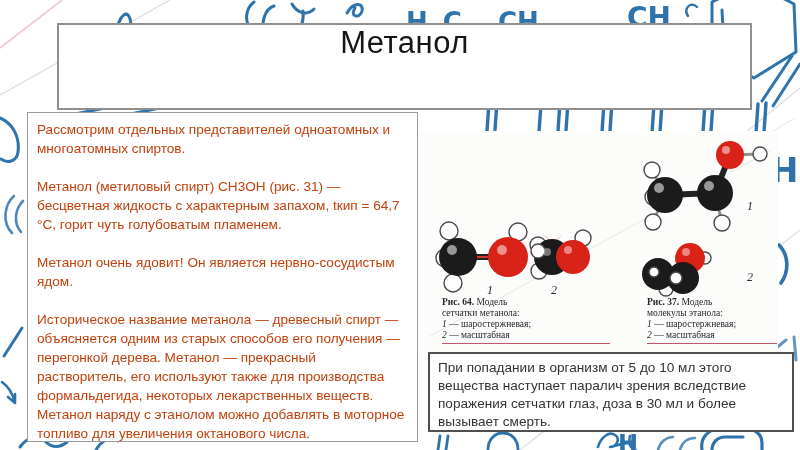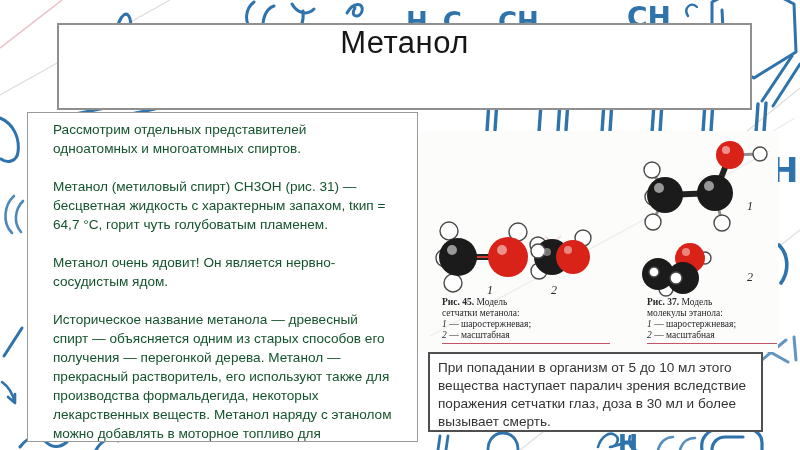--- a/index.html
+++ b/index.html
@@ -13,7 +13,7 @@
   .title-box h1{margin:0;font-size:31px;font-weight:400;color:#161616;letter-spacing:.5px;}
   .body-box{position:absolute;left:27px;top:112px;width:391px;height:330px;background:#ffffff;
             border:1.5px solid #9a9a9a;box-sizing:border-box;z-index:3;
-            padding:7px 25px;font-size:13.6px;line-height:19px;color:#14532d;}
+            padding:7px 9px;font-size:13.6px;line-height:19px;color:#c2410c;}
   .body-box p{margin:0 0 19px 0;}
   .body-box p:last-child{margin:0;}
   .figure-area{position:absolute;left:420px;top:131px;width:358px;height:221px;background:#fcfcfb;z-index:2;}

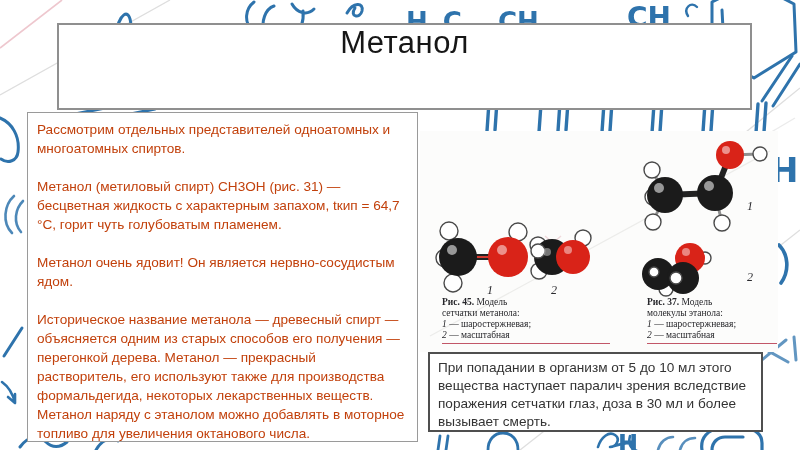--- a/index.html
+++ b/index.html
@@ -182,7 +182,7 @@
     </svg>
 
     <div class="caption cap36">
-      <div><b>Рис. 45.</b><span> Модель</span></div>
+      <div><b>Рис. 64.</b><span> Модель</span></div>
       <div>сетчатки метанола:</div>
       <div><i>1</i><span> — шаростержневая;</span></div>
       <div><i>2</i><span> — масштабная</span></div>

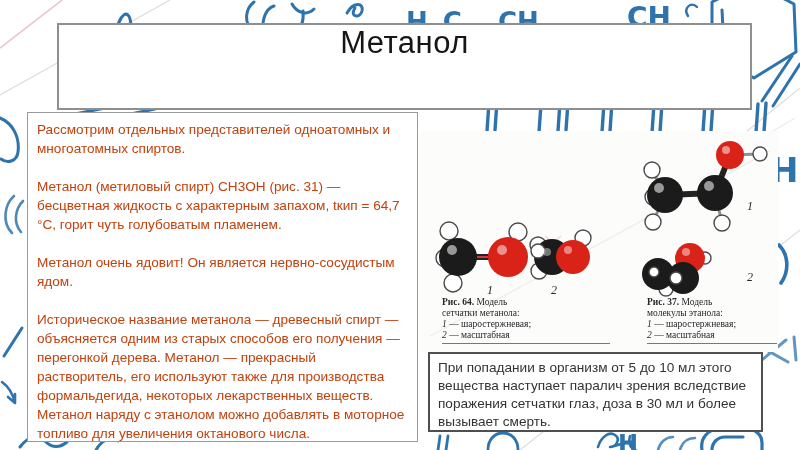--- a/index.html
+++ b/index.html
@@ -25,7 +25,7 @@
   .cap-underline{border-top:1.6px solid #c25668;margin-top:2px;}
   .cap36{left:22px;top:166px;width:168px;}
   .cap37{left:227px;top:166px;width:130px;}
-  .warning-box{position:absolute;left:428px;top:352px;width:335px;height:80px;background:#ffffff;
+  .warning-box{position:absolute;left:428px;top:352px;width:366px;height:80px;background:#ffffff;
                border:2px solid #4f4f4f;box-sizing:border-box;z-index:4;
                padding:5px 8px;font-size:13.6px;line-height:18px;color:#333;}
   .warning-box p{margin:0;}

